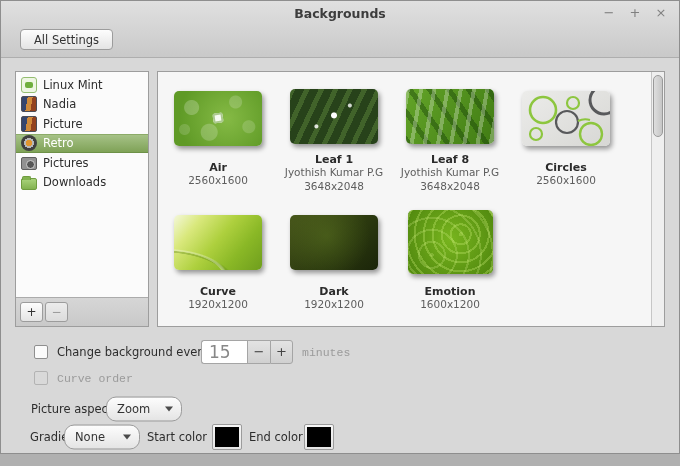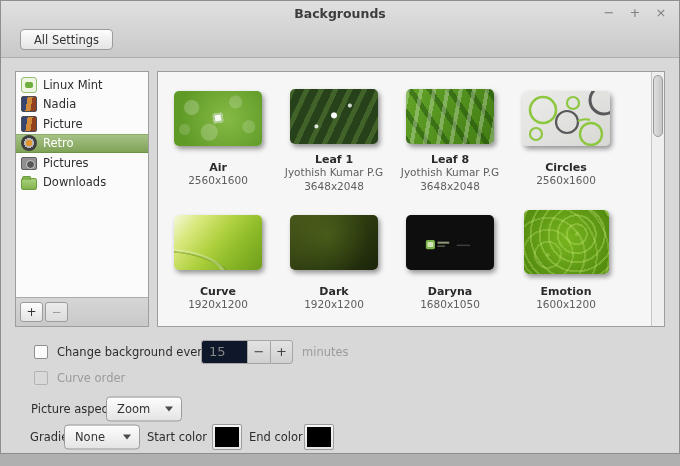--- a/index.html
+++ b/index.html
@@ -261,23 +261,6 @@
         </div>
       </div>
 
-      <div class="cell">
-        <div class="thumb-zone">
-          <div class="thumb t-daryna">
-            <svg class="daryna-logo" width="50" height="16" viewBox="0 0 60 18">
-              <rect x="1" y="3" width="11" height="11" rx="2" fill="#7bb24a"></rect>
-              <rect x="3" y="5.5" width="7" height="6" rx="1" fill="#dfeccb" opacity="0.85"></rect>
-              <rect x="15" y="5" width="14" height="2.4" fill="#8e9a77"></rect>
-              <rect x="15" y="9.5" width="9" height="1.8" fill="#55604a"></rect>
-              <rect x="38" y="8.5" width="16" height="1.8" fill="#3d3d3d"></rect>
-            </svg>
-          </div>
-        </div>
-        <div class="text-zone">
-          <div class="wp-name">Daryna</div>
-          <div class="wp-sub">1680x1050</div>
-        </div>
-      </div>
 
       <div class="cell">
         <div class="thumb-zone">

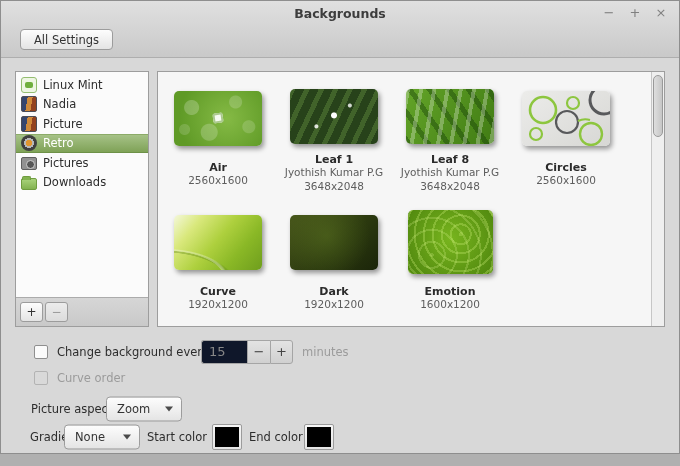--- a/index.html
+++ b/index.html
@@ -118,8 +118,8 @@
   .label.dim { color:#9b9b9b; }
   .checkbox { width:14px; height:14px; background:#fbfbfb; border:1px solid #8f8f8f; border-radius:2px; }
   .checkbox.disabled { background:#d9d9d9; border-color:#b3b3b3; }
-  .spin-entry { width:46px; height:24px; background:#0f172a; border:1px solid #a5a5a5;
-                border-right:none; border-radius:3px 0 0 3px; font-size:13px; color:#878787;
+  .spin-entry { width:46px; height:24px; background:#ffffff; border:1px solid #a5a5a5;
+                border-right:none; border-radius:3px 0 0 3px; font-size:17px; color:#878787;
                 display:flex; align-items:center; padding-left:7px; }
   .spin-btn { width:23px; height:24px; font-size:13px; color:#444; border-radius:0;
               background:linear-gradient(#e3e3e3,#d0d0d0); border:1px solid #a5a5a5; }

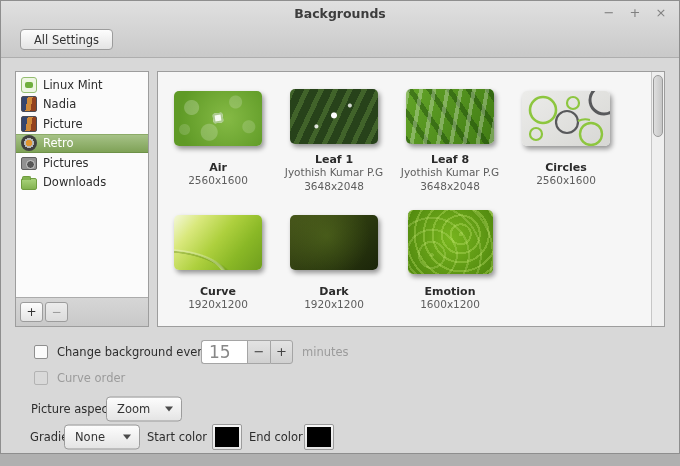--- a/index.html
+++ b/index.html
@@ -115,7 +115,7 @@
   .ctl-row { position:absolute; left:0; right:0; height:27px; }
   .abs { position:absolute; top:50%; transform:translateY(-50%); }
   .label { font-size:11.5px; color:#2d2d2d; white-space:nowrap; }
-  .label.dim { color:#9b9b9b; }
+  .label.dim { color:#9b9b9b;font-family:Liberation Mono, monospace; }
   .checkbox { width:14px; height:14px; background:#fbfbfb; border:1px solid #8f8f8f; border-radius:2px; }
   .checkbox.disabled { background:#d9d9d9; border-color:#b3b3b3; }
   .spin-entry { width:46px; height:24px; background:#ffffff; border:1px solid #a5a5a5;

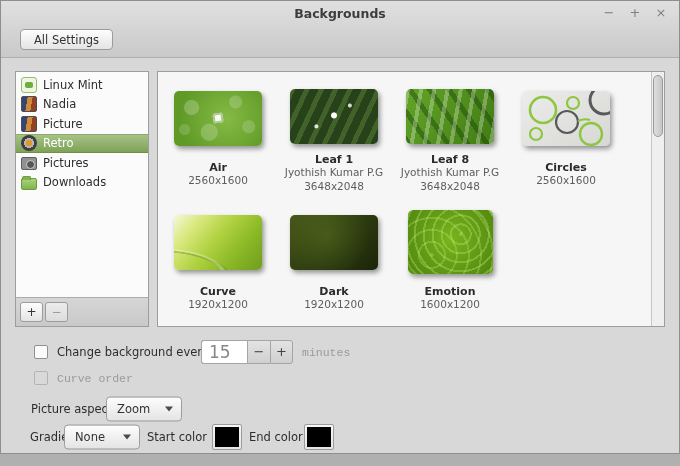--- a/index.html
+++ b/index.html
@@ -126,7 +126,7 @@
   .spin-btn.minus { border-right:none; }
   .spin-btn.plus { border-radius:0 3px 3px 0; }
   .dropdown { height:25px; width:76px; padding:0 8px 0 10px; justify-content:space-between;
-              border-radius:4px; font-size:11.5px; }
+              border-radius:10px; font-size:11.5px; }
   .chevron { width:0; height:0; border-left:4px solid transparent; border-right:4px solid transparent;
              border-top:5px solid #4a4a4a; }
   .color-btn { width:30px; height:26px; padding:2px; border-radius:2px;

